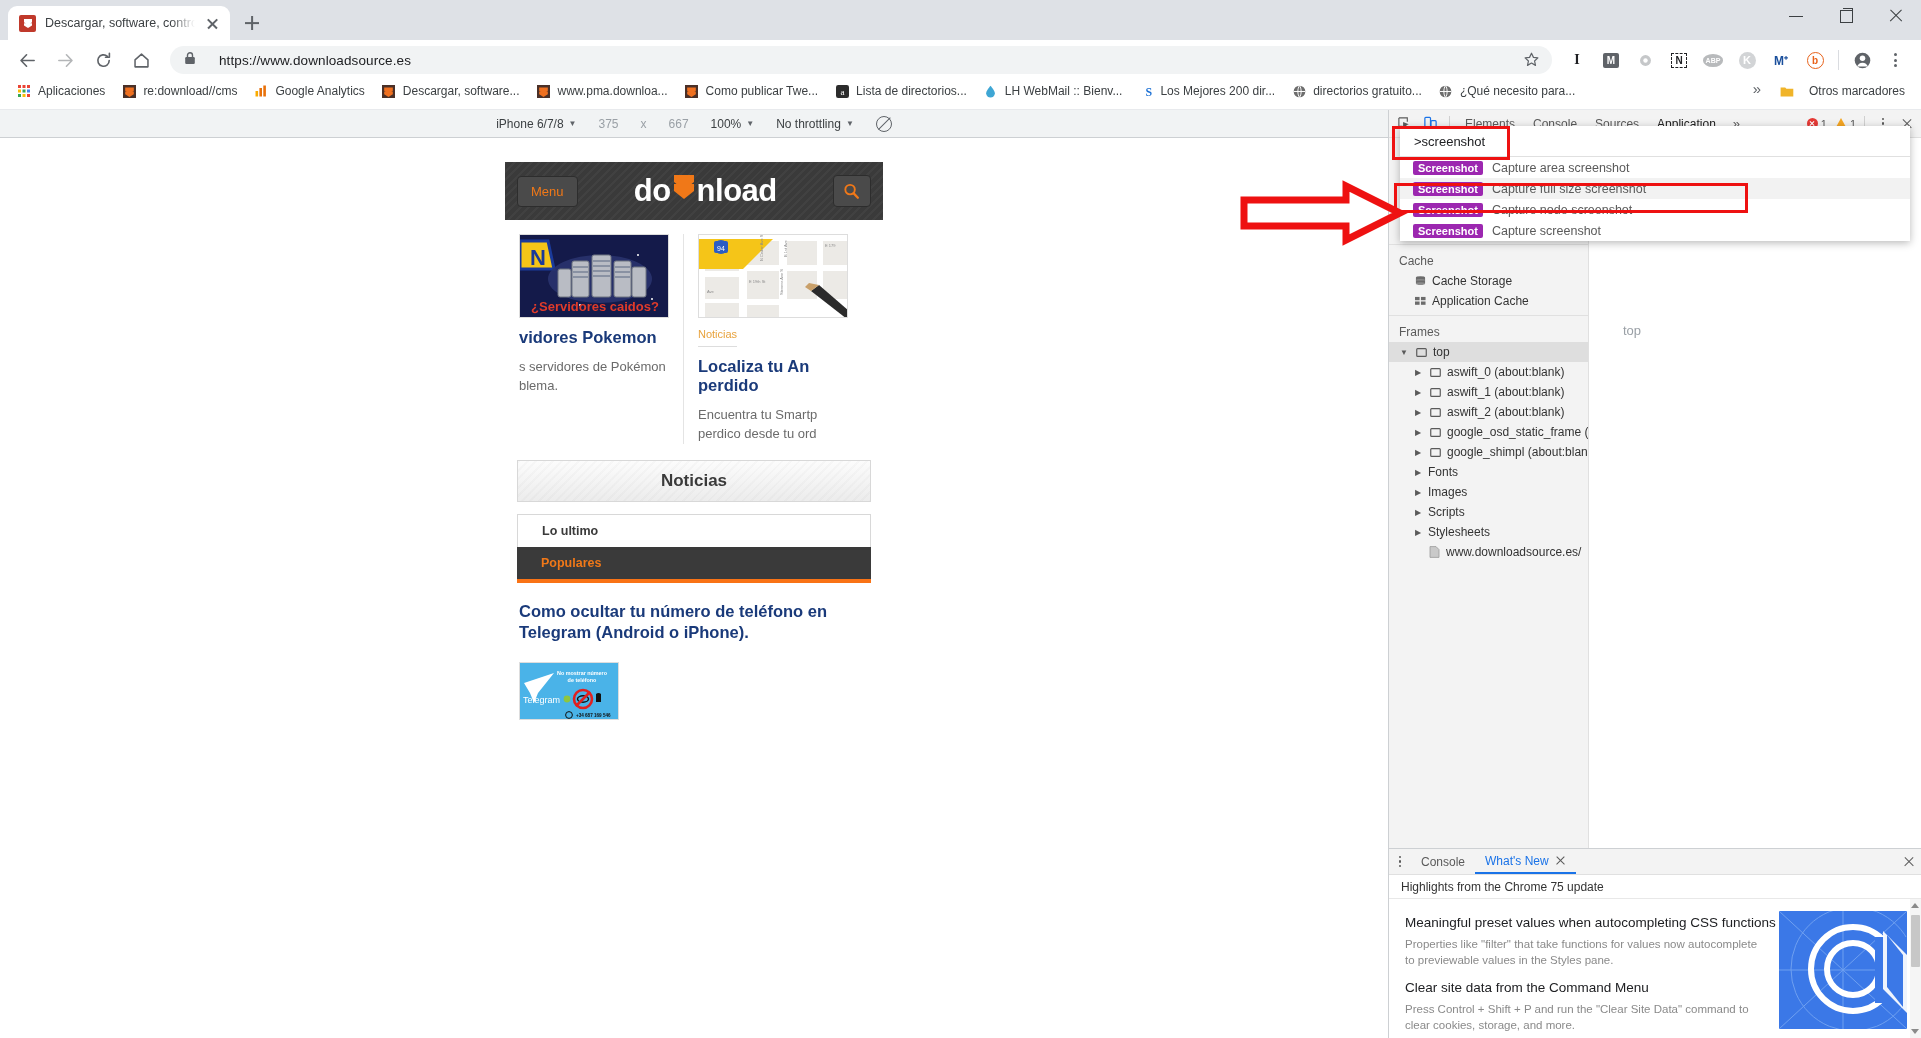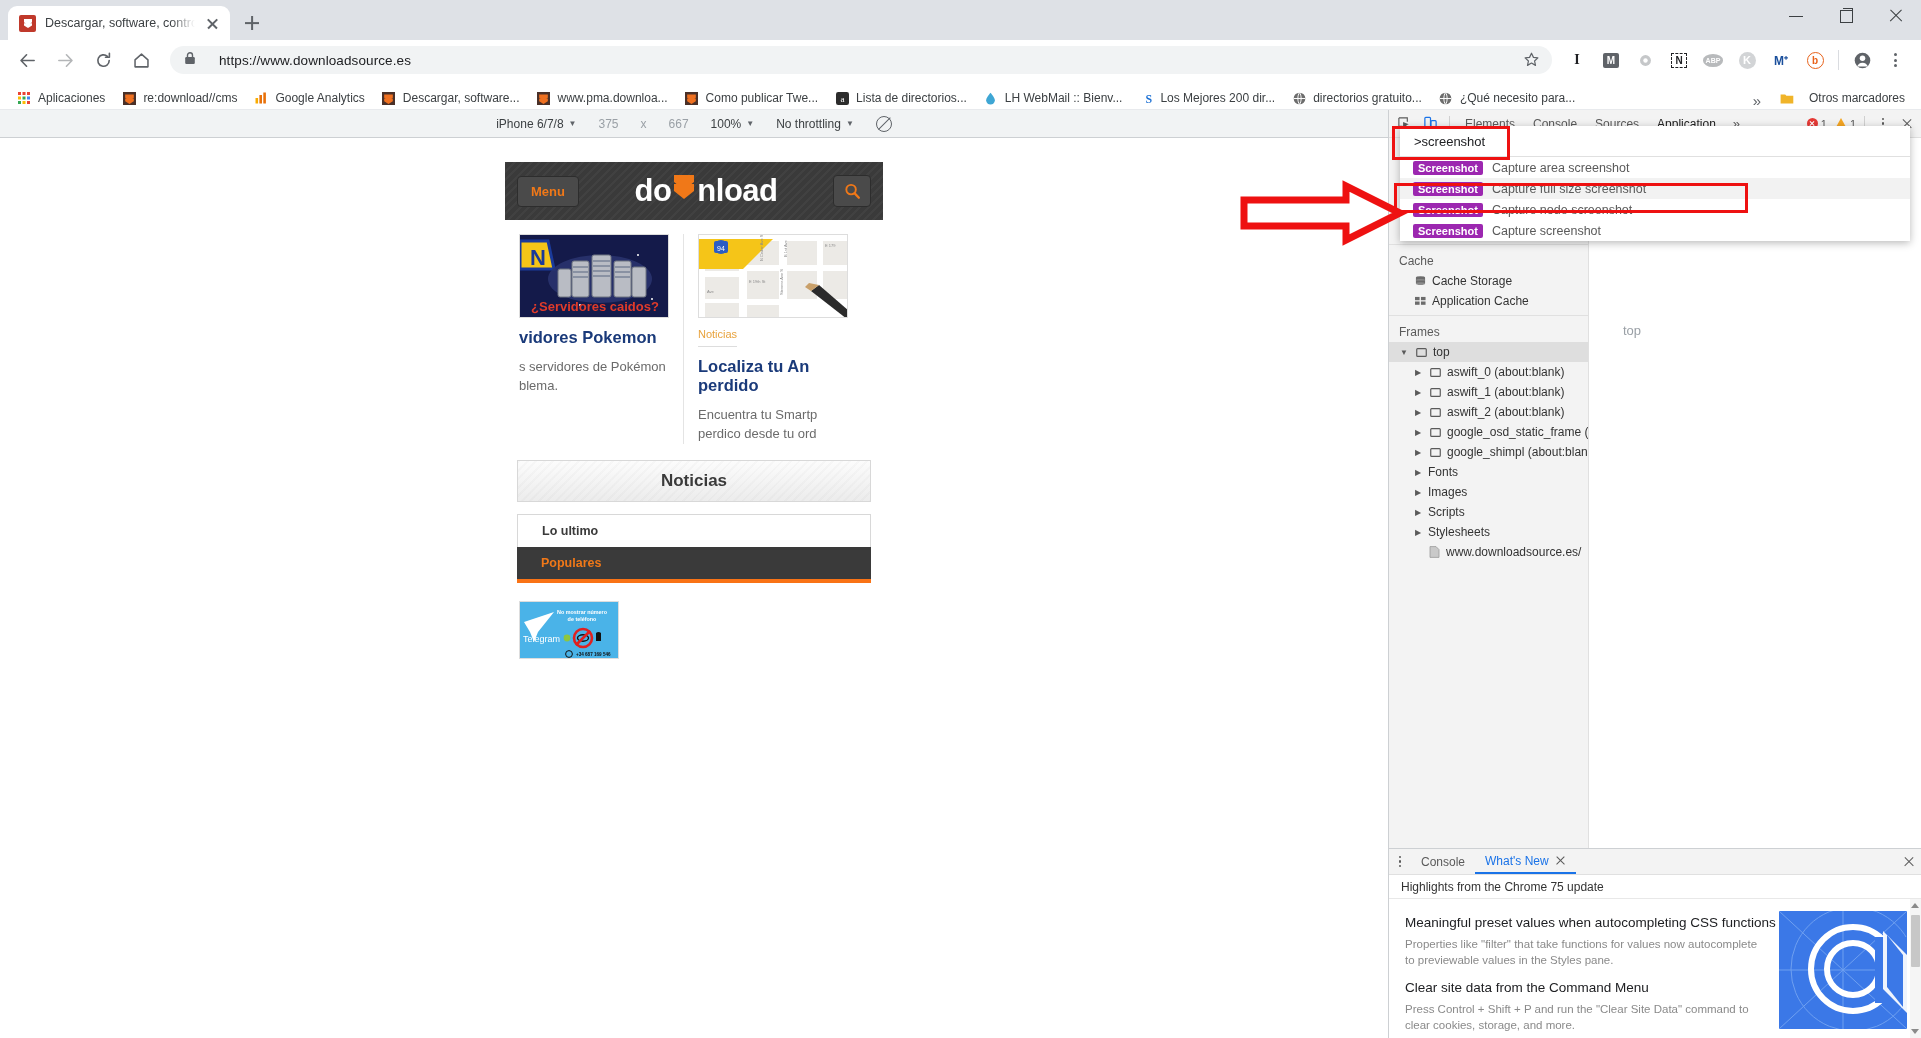--- a/index.html
+++ b/index.html
@@ -101,7 +101,7 @@
   
   .bookmarks {
     position: absolute; left: 0; top: 80px; width: 1921px; height: 30px;
-    background: #fff; display: flex; align-items: flex-end;
+    background: #fff; display: flex; align-items: flex-start;
     padding: 0 8px; border-bottom: 1px solid #e8eaed;
     font-size: 12px; color: #3c4043;
   }

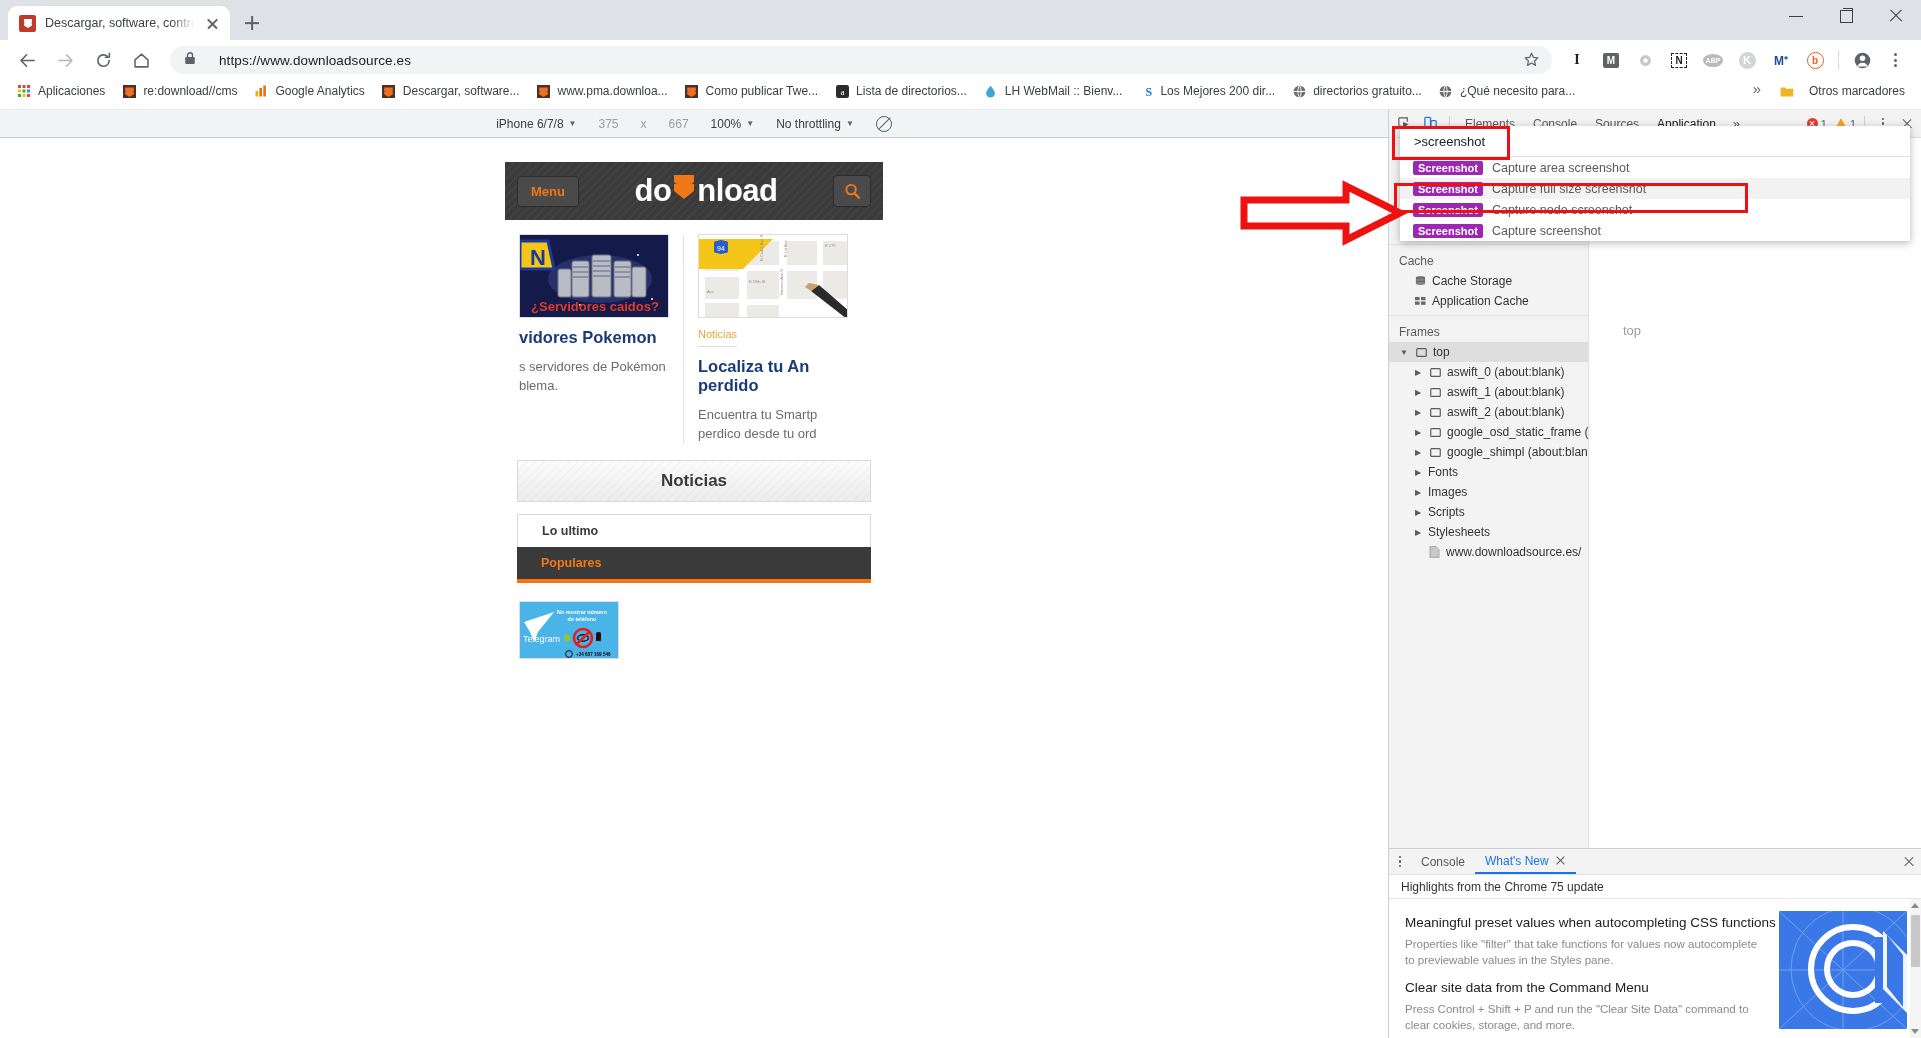--- a/index.html
+++ b/index.html
@@ -148,7 +148,7 @@
   }
   .menu-btn {
     background: #4a4a4a; border: 1px solid #2d2d2d; border-radius: 4px;
-    color: #f07818; font-weight: bold; font-size: 13px; padding: 7px 13px;
+    color: #f07818; font-weight: normal; font-size: 13px; padding: 7px 13px;
   }
   .logo { font-size: 31px; font-weight: bold; color: #fff; letter-spacing: -.5px; display:flex; align-items:center; }
   .logo-chev { display:inline-block; width: 26px; text-align:center; }

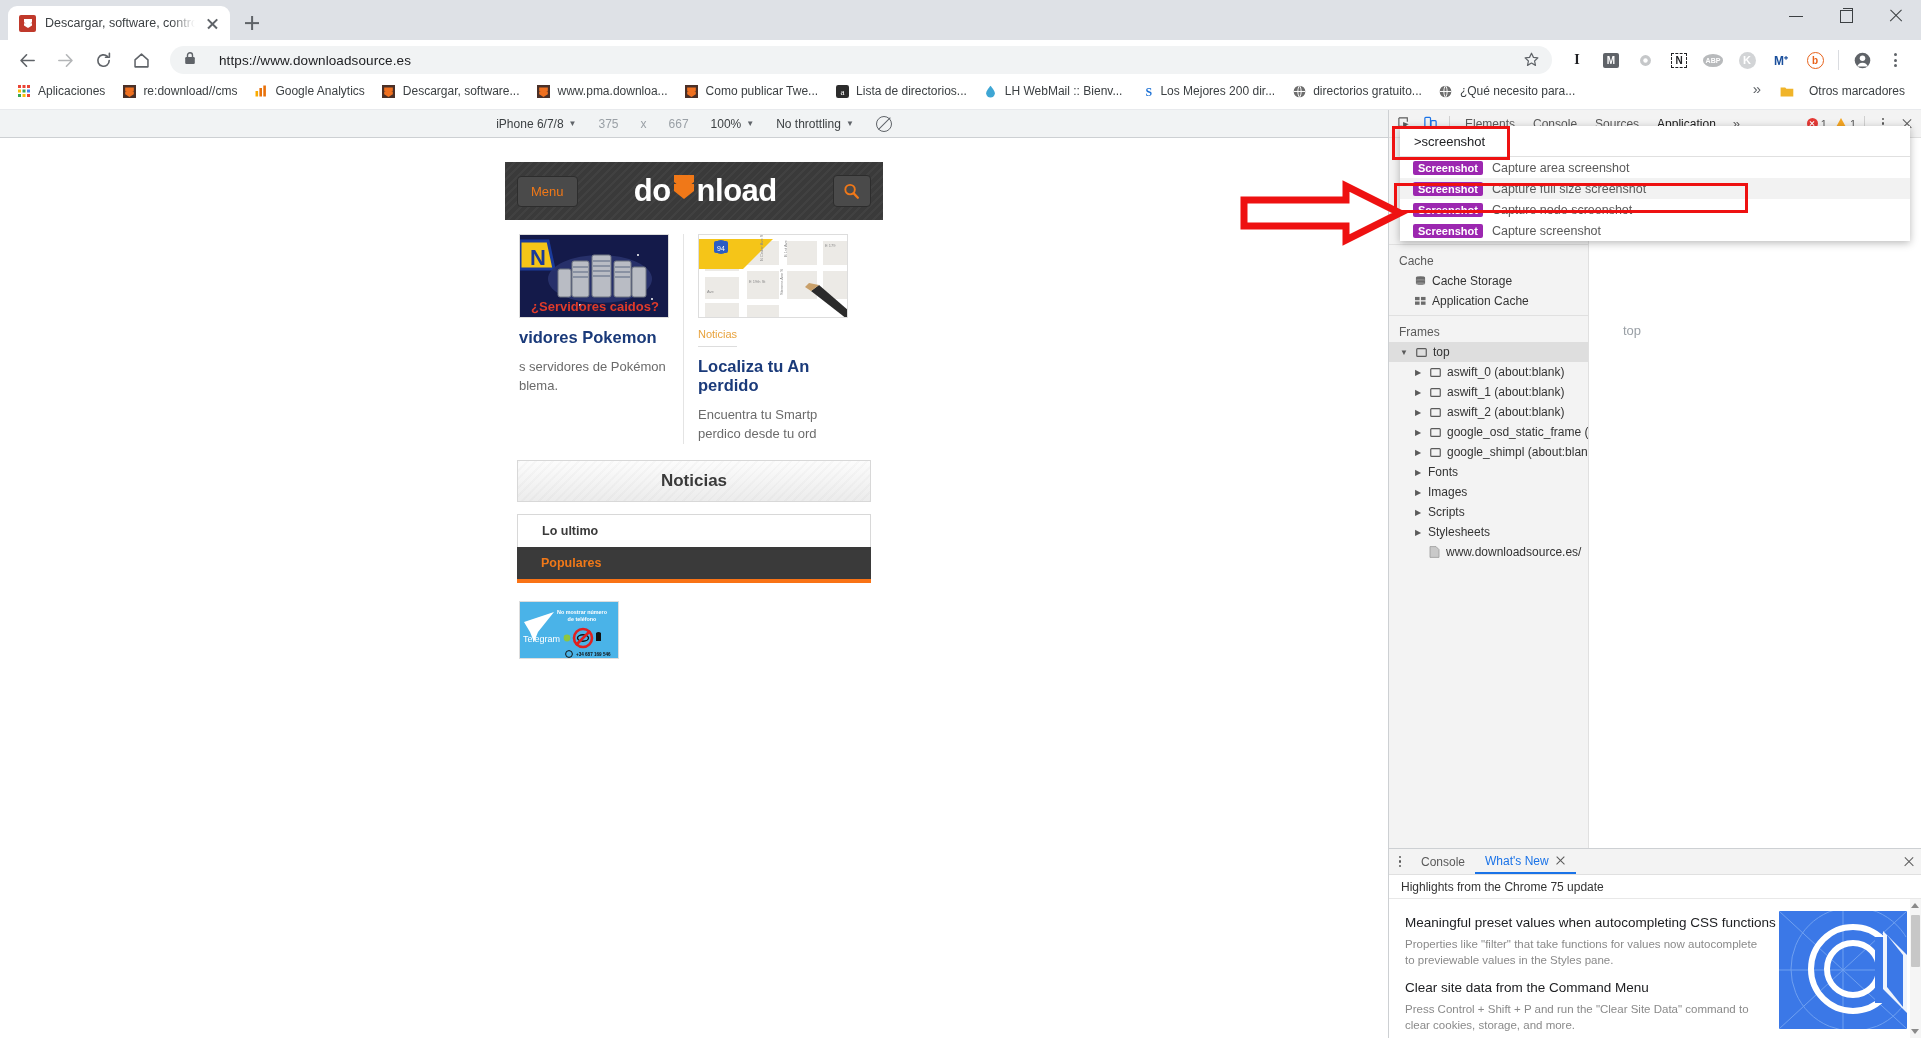--- a/index.html
+++ b/index.html
@@ -619,6 +619,7 @@
           <div class="ntab alt">Populares</div>
         </div>
 
+        <div class="art-title">Como ocultar tu número de teléfono en Telegram (Android o iPhone).</div>
         <div class="art-body">
           <div class="art-thumb">
             <svg width="100" height="58" viewBox="0 0 100 58">

